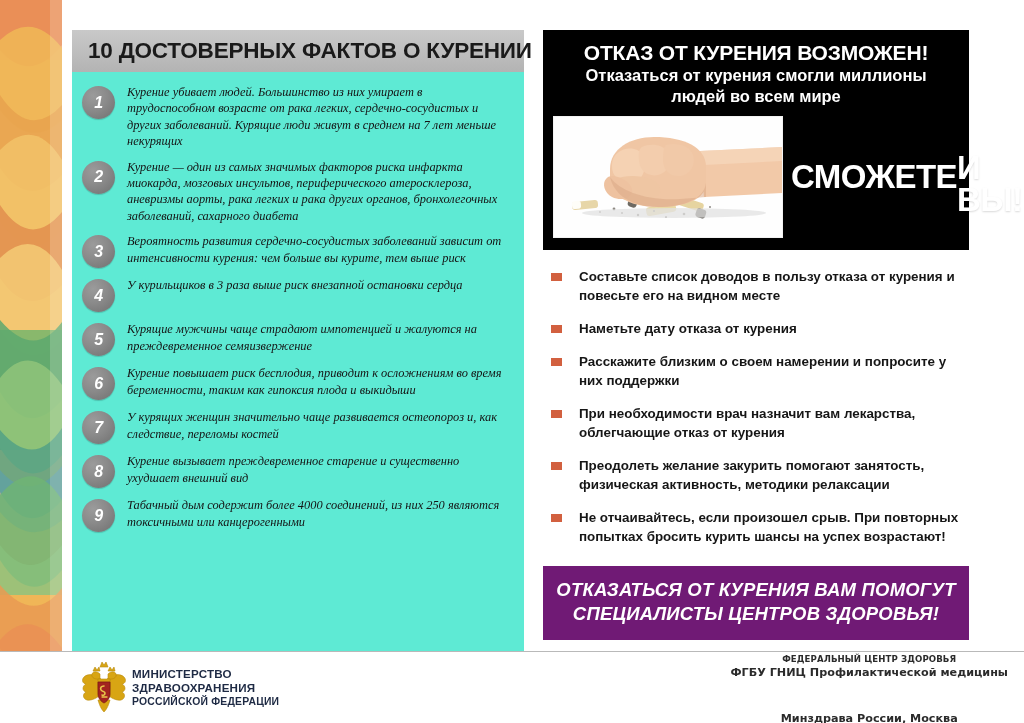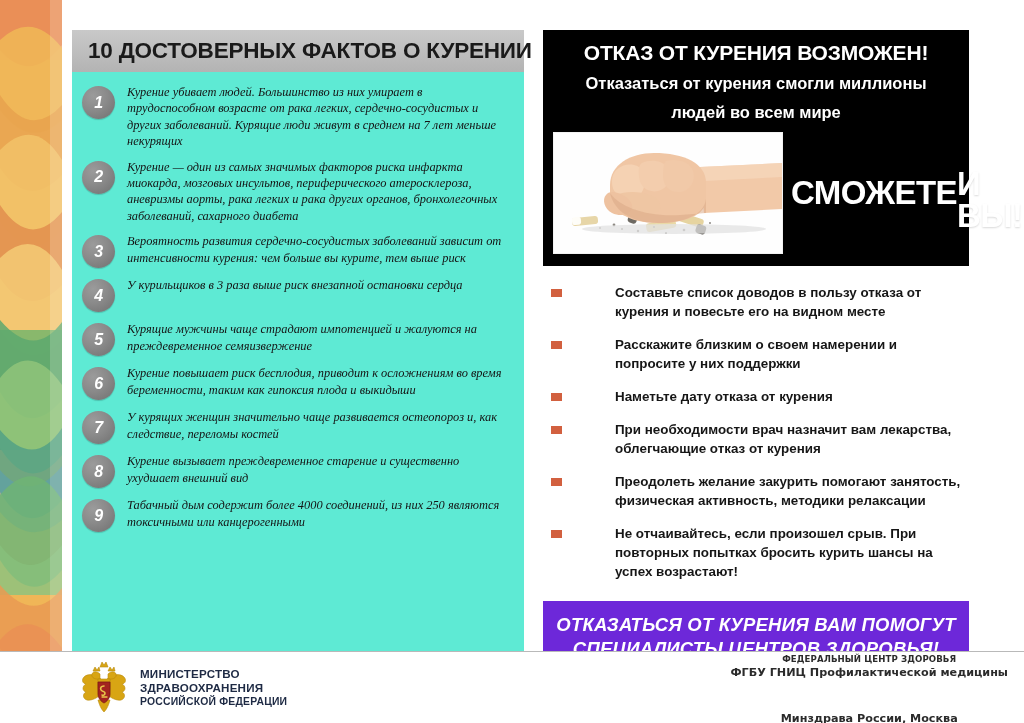--- a/index.html
+++ b/index.html
@@ -119,7 +119,7 @@
     font-weight: bold;
     text-align: center;
     line-height: 21px;
-    margin-top: 8px;
+    margin-top: 0;
   }
   .hero-media {
     display: flex;

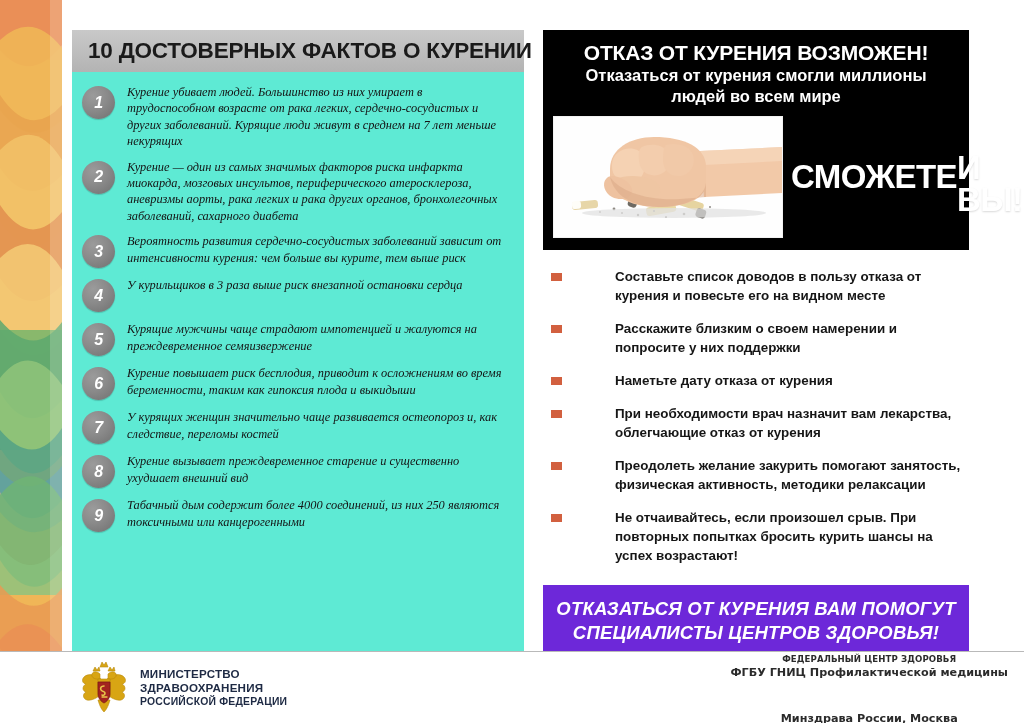--- a/index.html
+++ b/index.html
@@ -157,7 +157,6 @@
     display: flex;
     align-items: flex-start;
     margin-bottom: 14px;
-    gap: 36px;
   }
   .tip-bullet {
     flex: 0 0 auto;

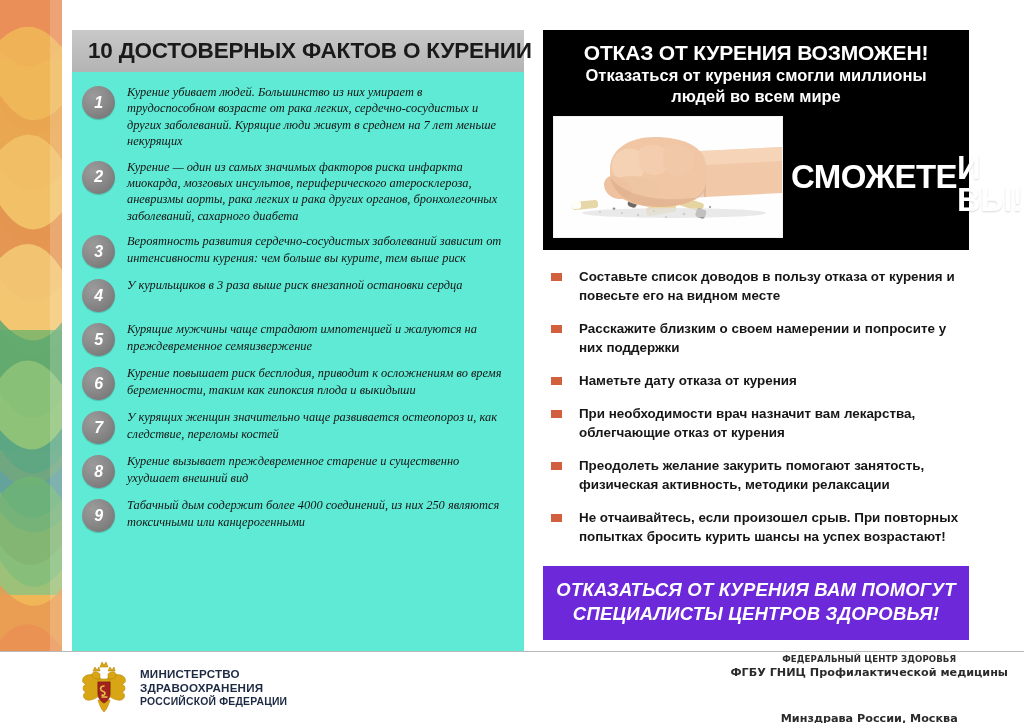--- a/index.html
+++ b/index.html
@@ -391,12 +391,12 @@
 
       <div class="tip-row">
         <div class="tip-bullet"></div>
+        <div class="tip-text">Наметьте дату отказа от курения</div>
+      </div>
+
+      <div class="tip-row">
+        <div class="tip-bullet"></div>
         <div class="tip-text">Расскажите близким о своем намерении и попросите у них поддержки</div>
-      </div>
-
-      <div class="tip-row">
-        <div class="tip-bullet"></div>
-        <div class="tip-text">Наметьте дату отказа от курения</div>
       </div>
 
       <div class="tip-row">

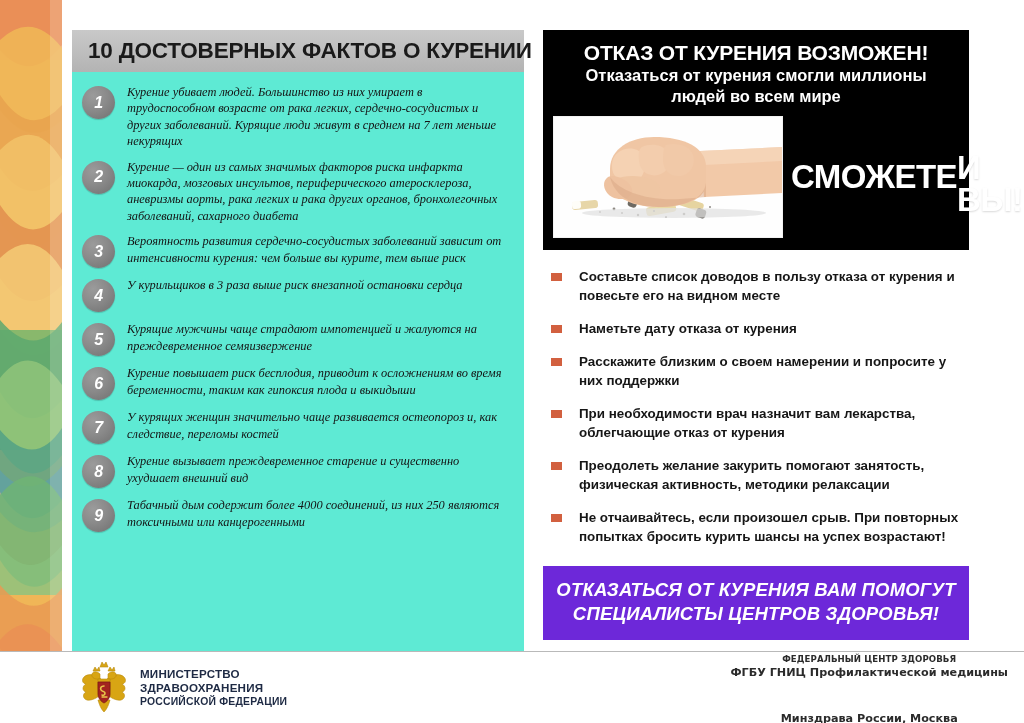--- a/index.html
+++ b/index.html
@@ -176,7 +176,7 @@
 
   
   .help-banner {
-    background: #6d28d9;
+    background: #701a75;
     padding: 12px 8px 14px 8px;
     box-sizing: border-box;
     text-align: center;

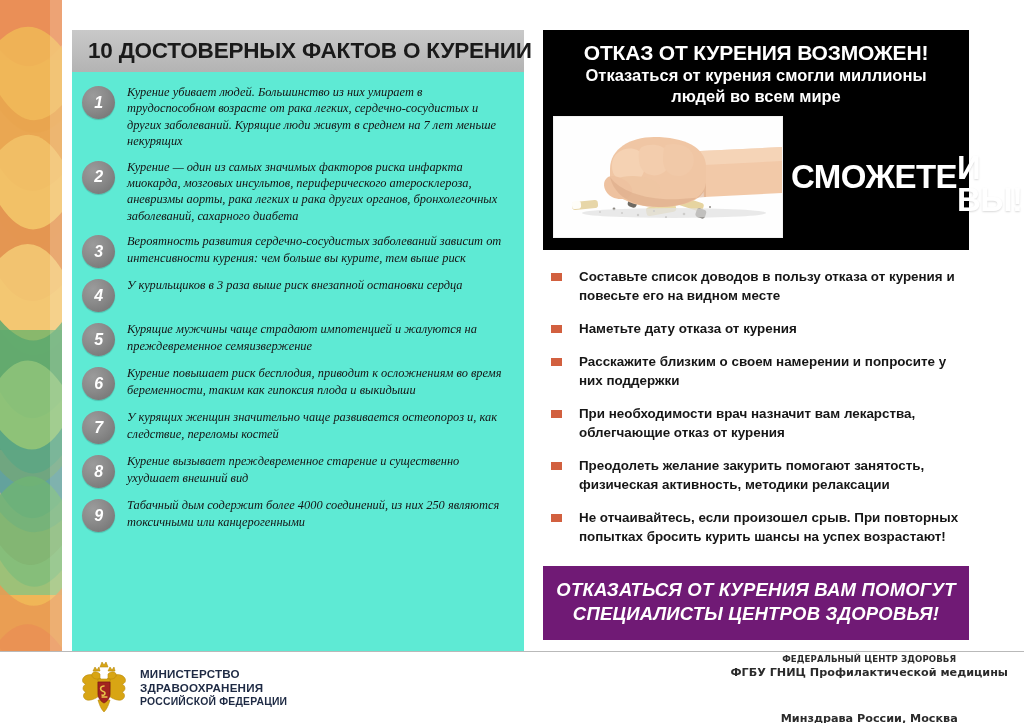--- a/index.html
+++ b/index.html
@@ -217,7 +217,7 @@
   }
   .ministry .emblem { flex: 0 0 auto; width: 56px; height: 56px; }
   .ministry .mtext {
-    margin-left: 8px;
+    margin-left: 0;
     color: #1e2a44;
     font-size: 11.6px;
     font-weight: bold;

